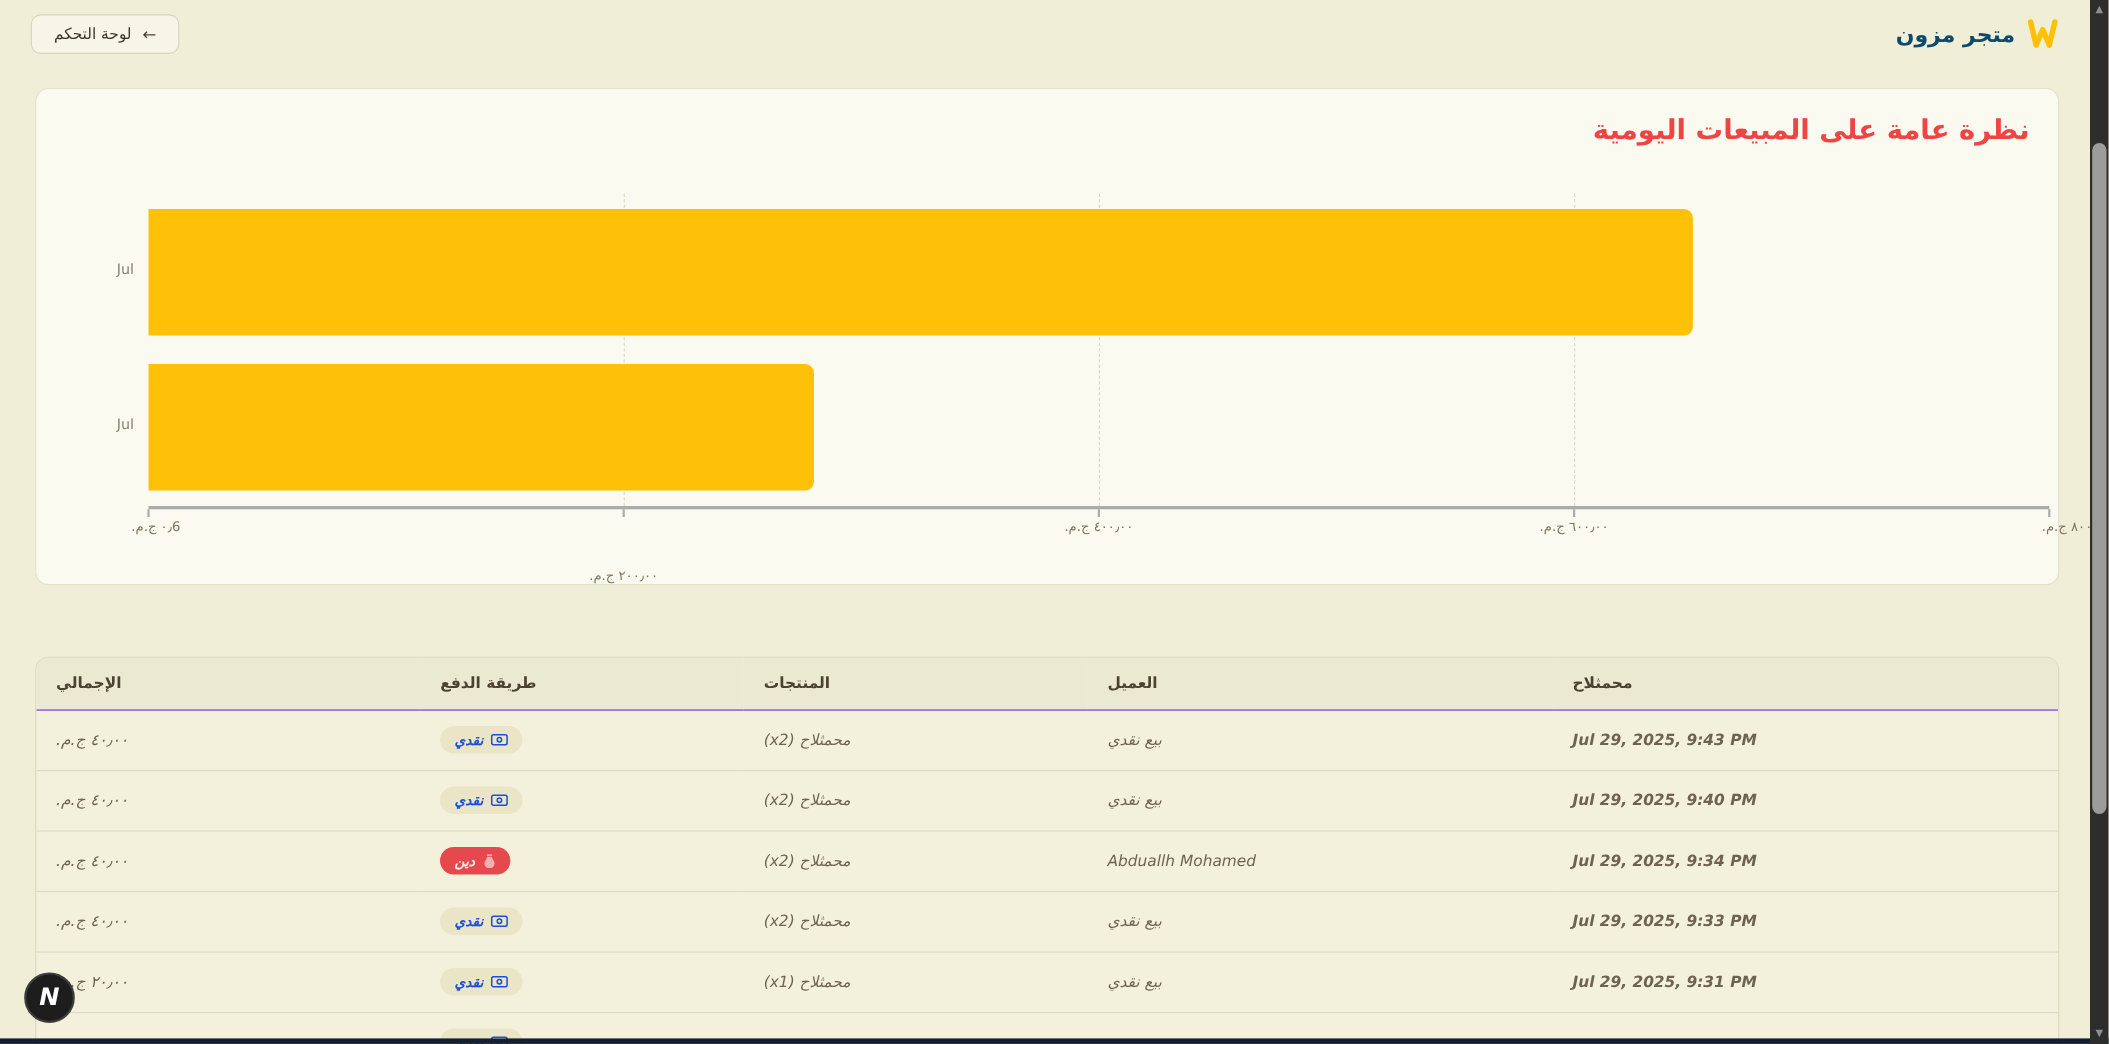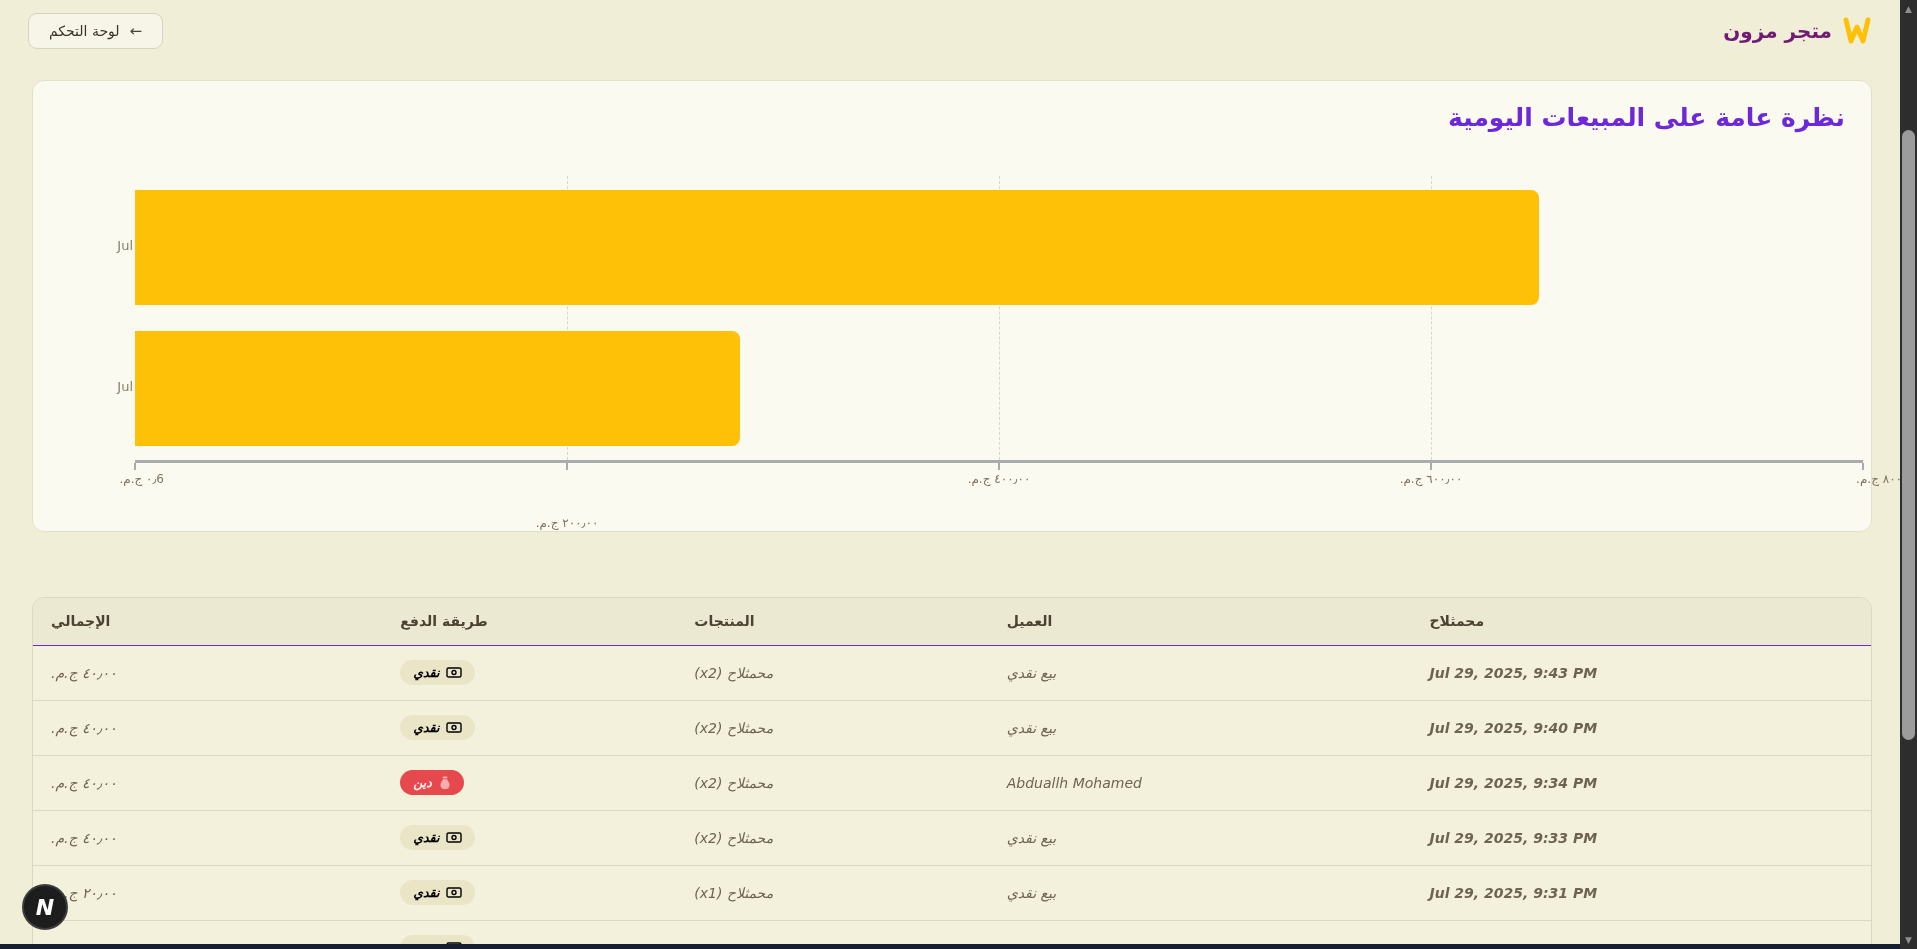--- a/index.html
+++ b/index.html
@@ -19,7 +19,7 @@
     padding:0 28px;
   }
   .brand{ display:flex; align-items:center; gap:10px; }
-  .brand-title{ font-size:20px; font-weight:bold; color:#701a75; }
+  .brand-title{ font-size:20px; font-weight:bold; color:#0c4a6e; }
   .dash-btn{
     display:flex; align-items:center; gap:10px;
     background:#f7f5e8; border:1px solid #d8d4bc; border-radius:9px;

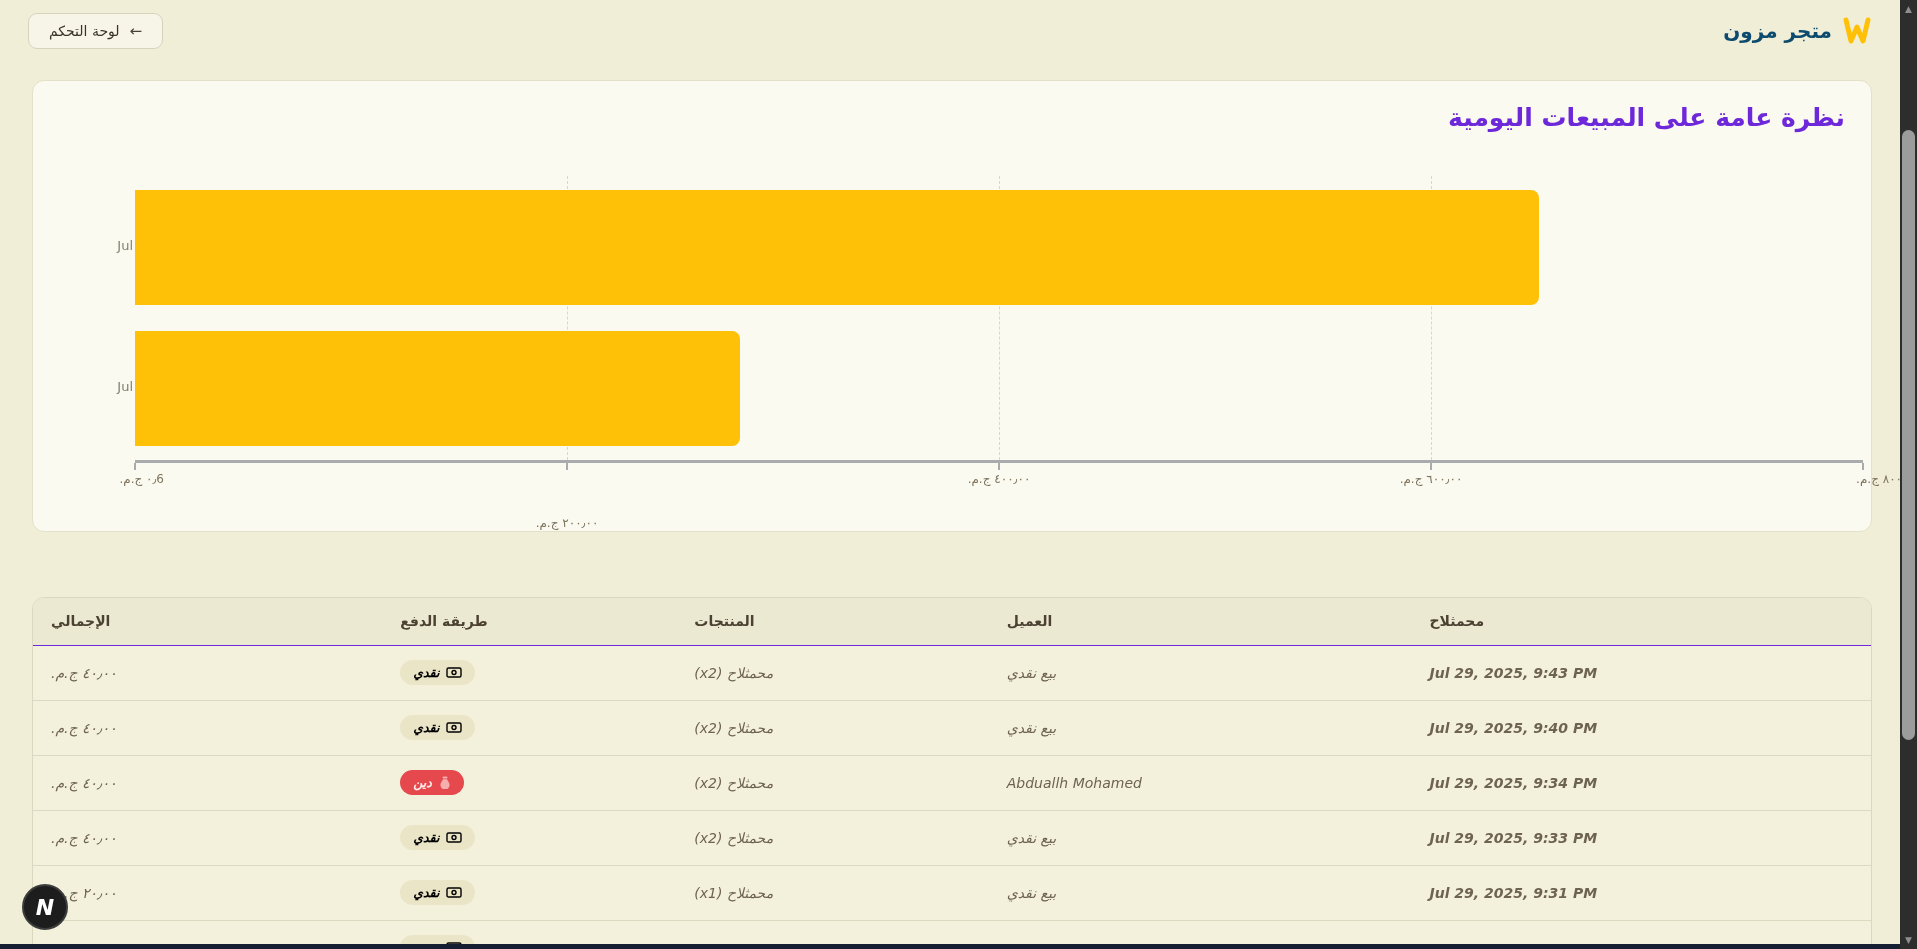--- a/index.html
+++ b/index.html
@@ -35,7 +35,7 @@
   }
   .chart-title{
     position:absolute; top:22px; right:26px;
-    font-size:25px; font-weight:bold; color:#6d28d9;
+    font-size:25px; font-weight:bold; color:#ef4444;
   }
   .plot{
     position:absolute; left:102px; top:95px; width:1728px; height:284px;

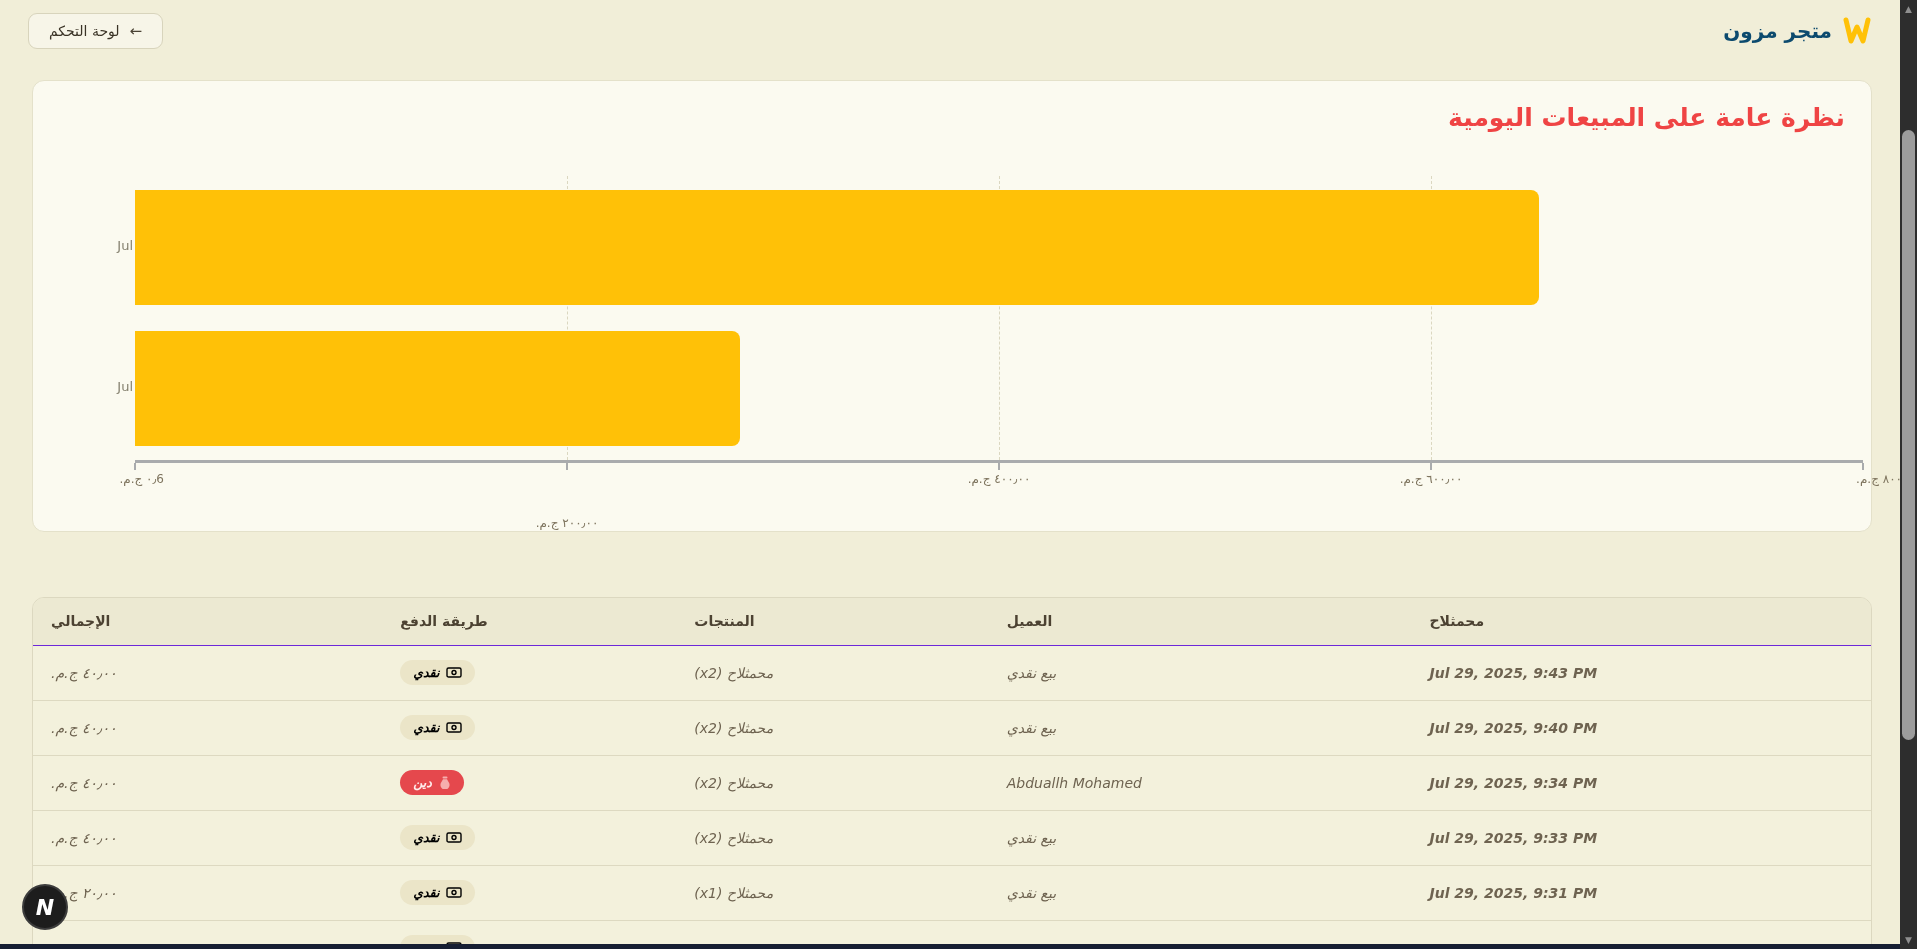--- a/index.html
+++ b/index.html
@@ -52,7 +52,7 @@
   .bar.b1{ top:14px; }
   .bar.b2{ top:155px; }
   .ylab{
-    position:absolute; width:38px; text-align:right; left:62px;
+    position:absolute; width:38px; text-align:center; left:62px;
     font-size:13px; color:#85816f; direction:ltr; overflow:hidden; white-space:nowrap;
   }
   .ylab.y1{ top:157px; }

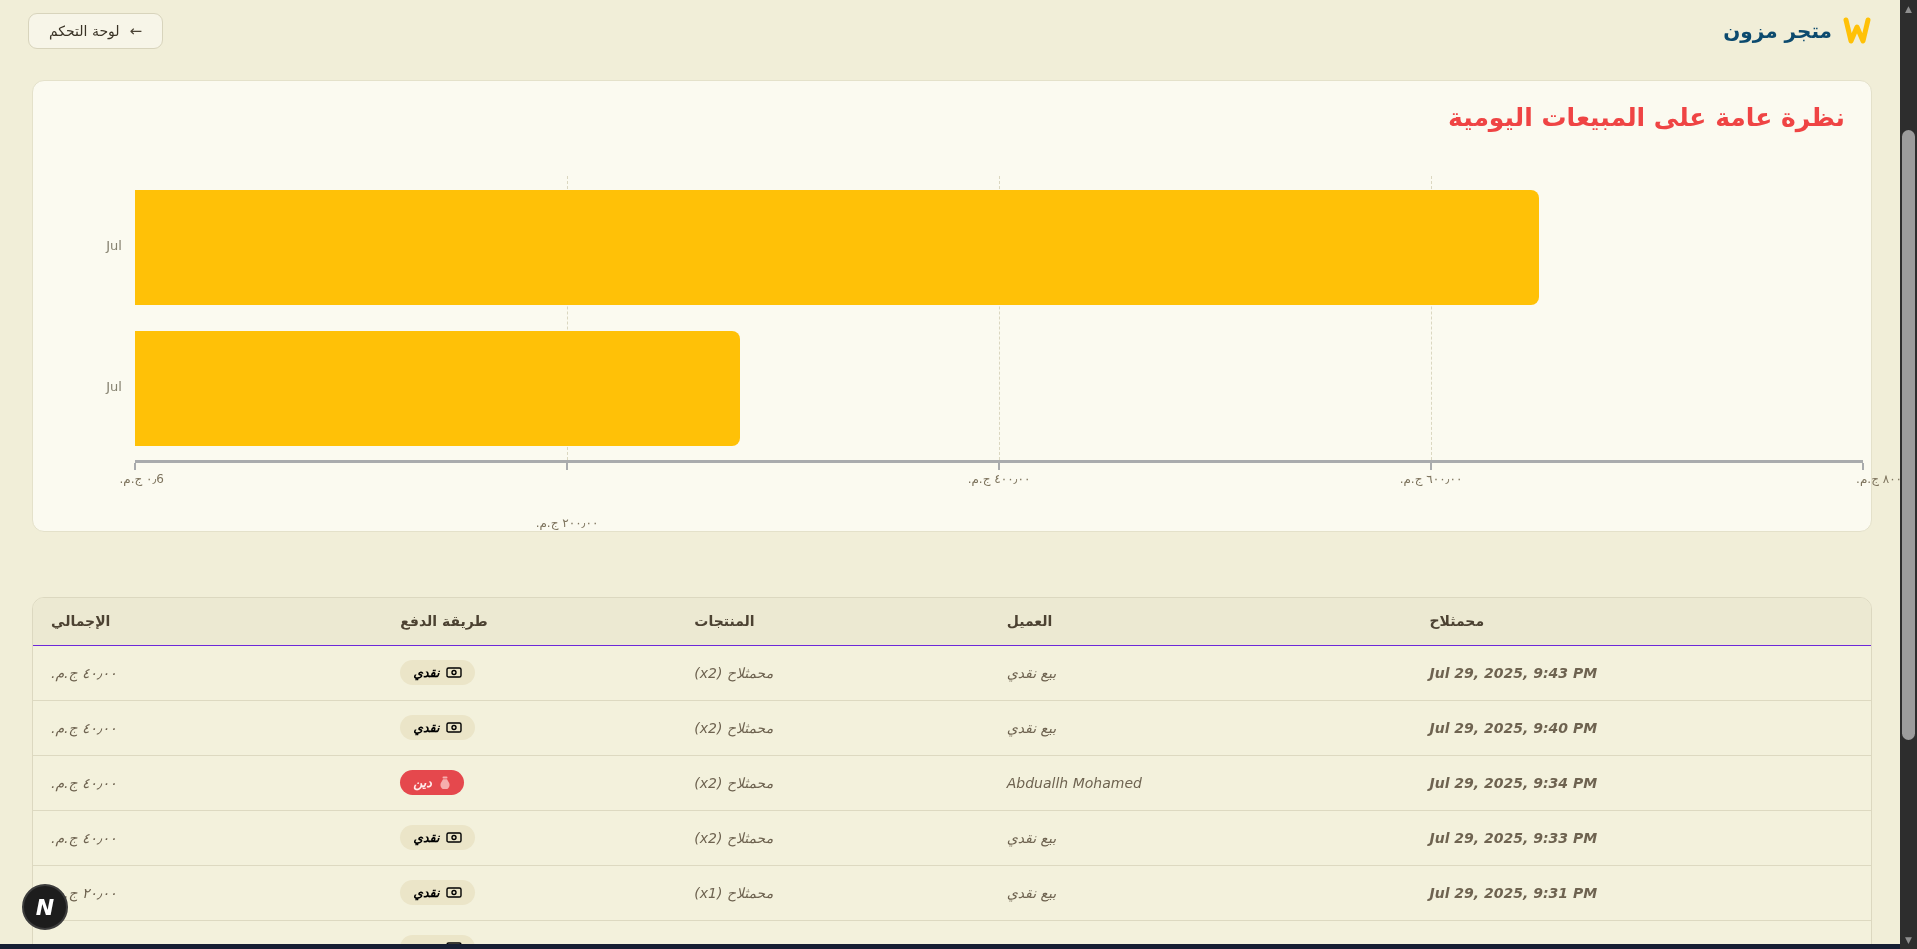--- a/index.html
+++ b/index.html
@@ -107,7 +107,7 @@
     padding:5px 13px; border-radius:999px; font-size:12.5px; font-weight:bold;
     vertical-align:middle;
   }
-  .badge.cash{ background:#ebe5c8; color:#000000; }
+  .badge.cash{ background:#ebe5c8; color:#1d4ed8; }
   .badge.debt{ background:#e5484d; color:#ffecec; }
   .badge .ic{ display:inline-flex; }
 

